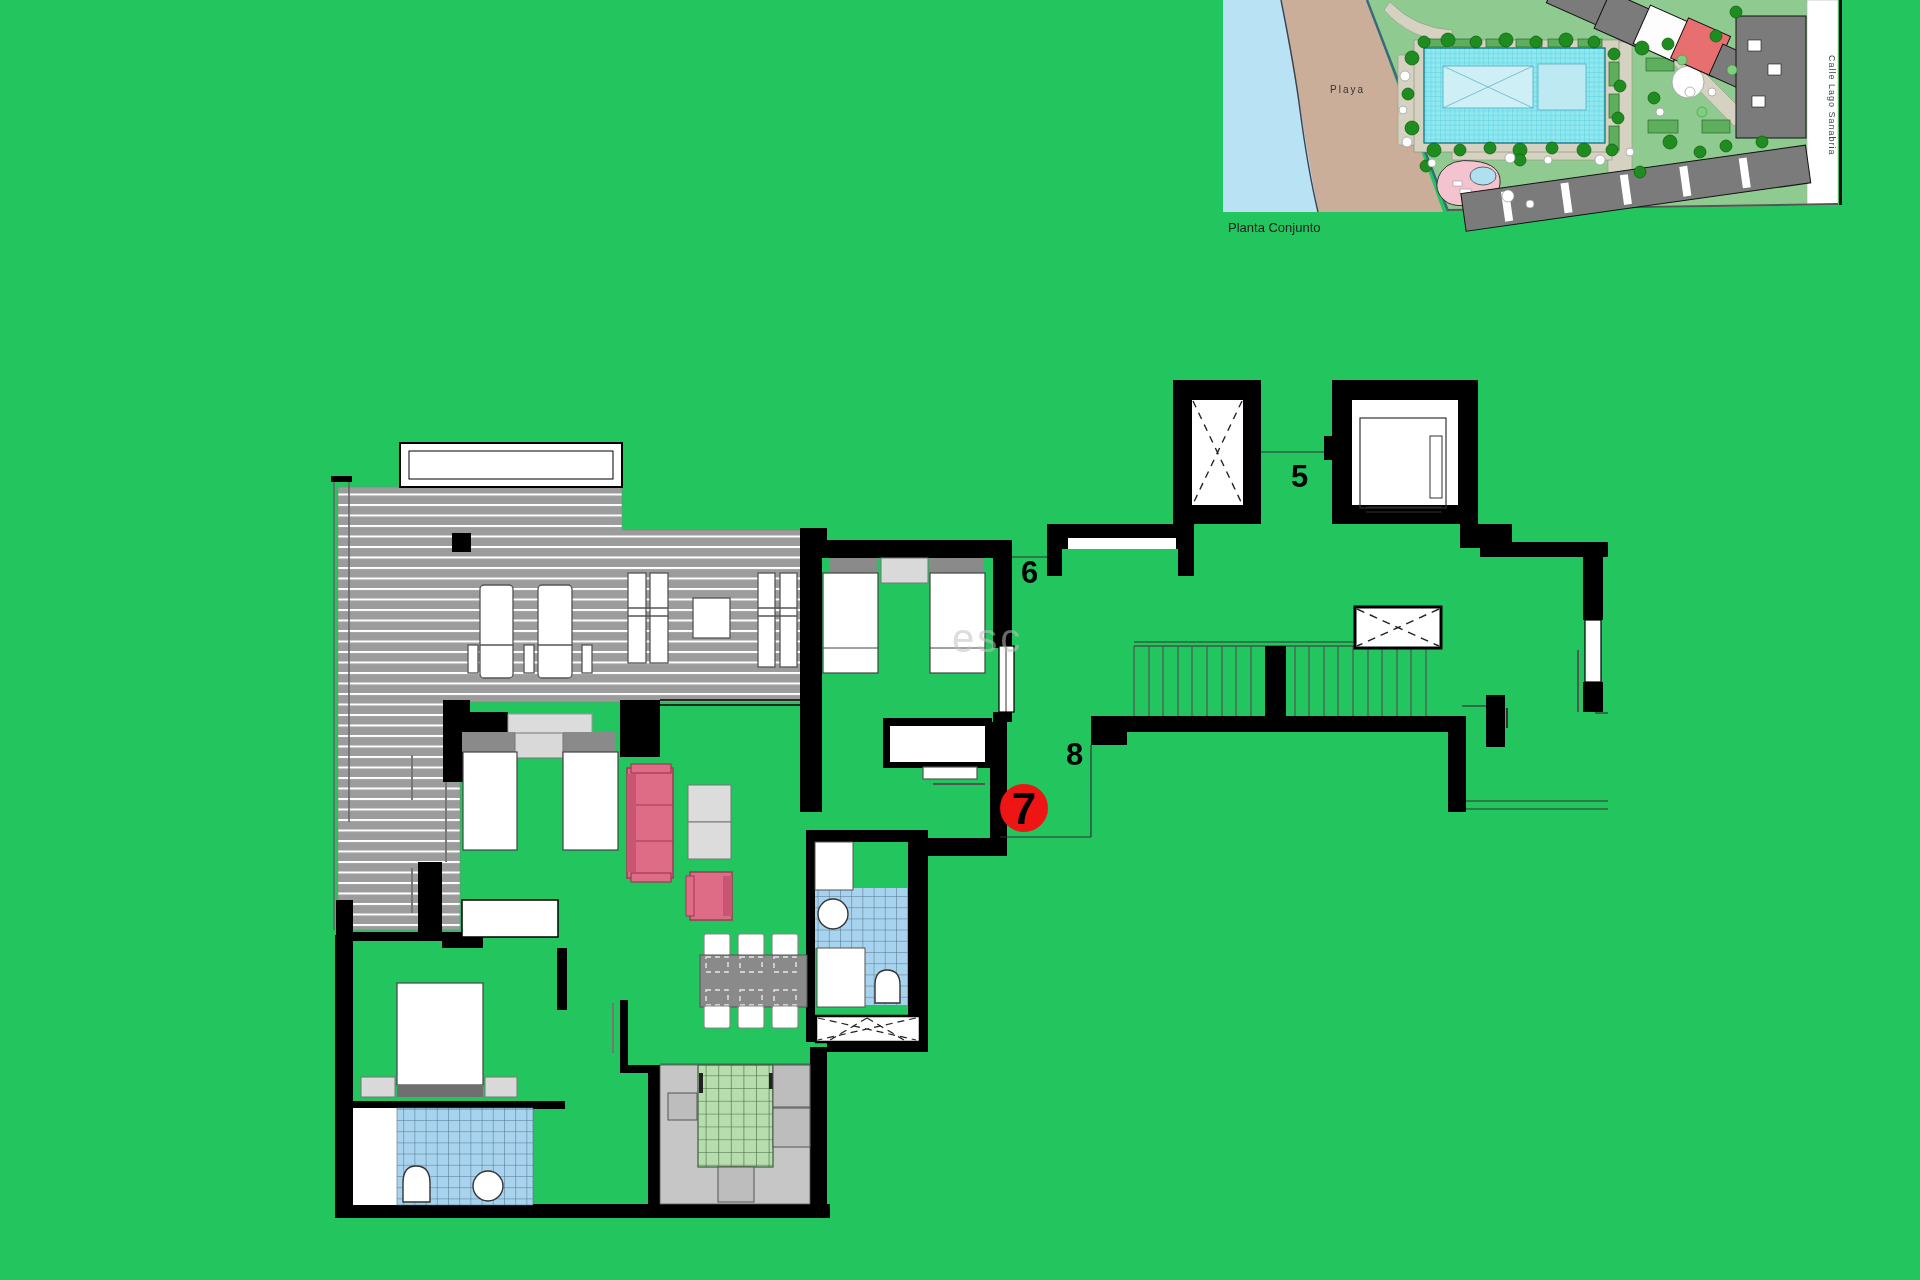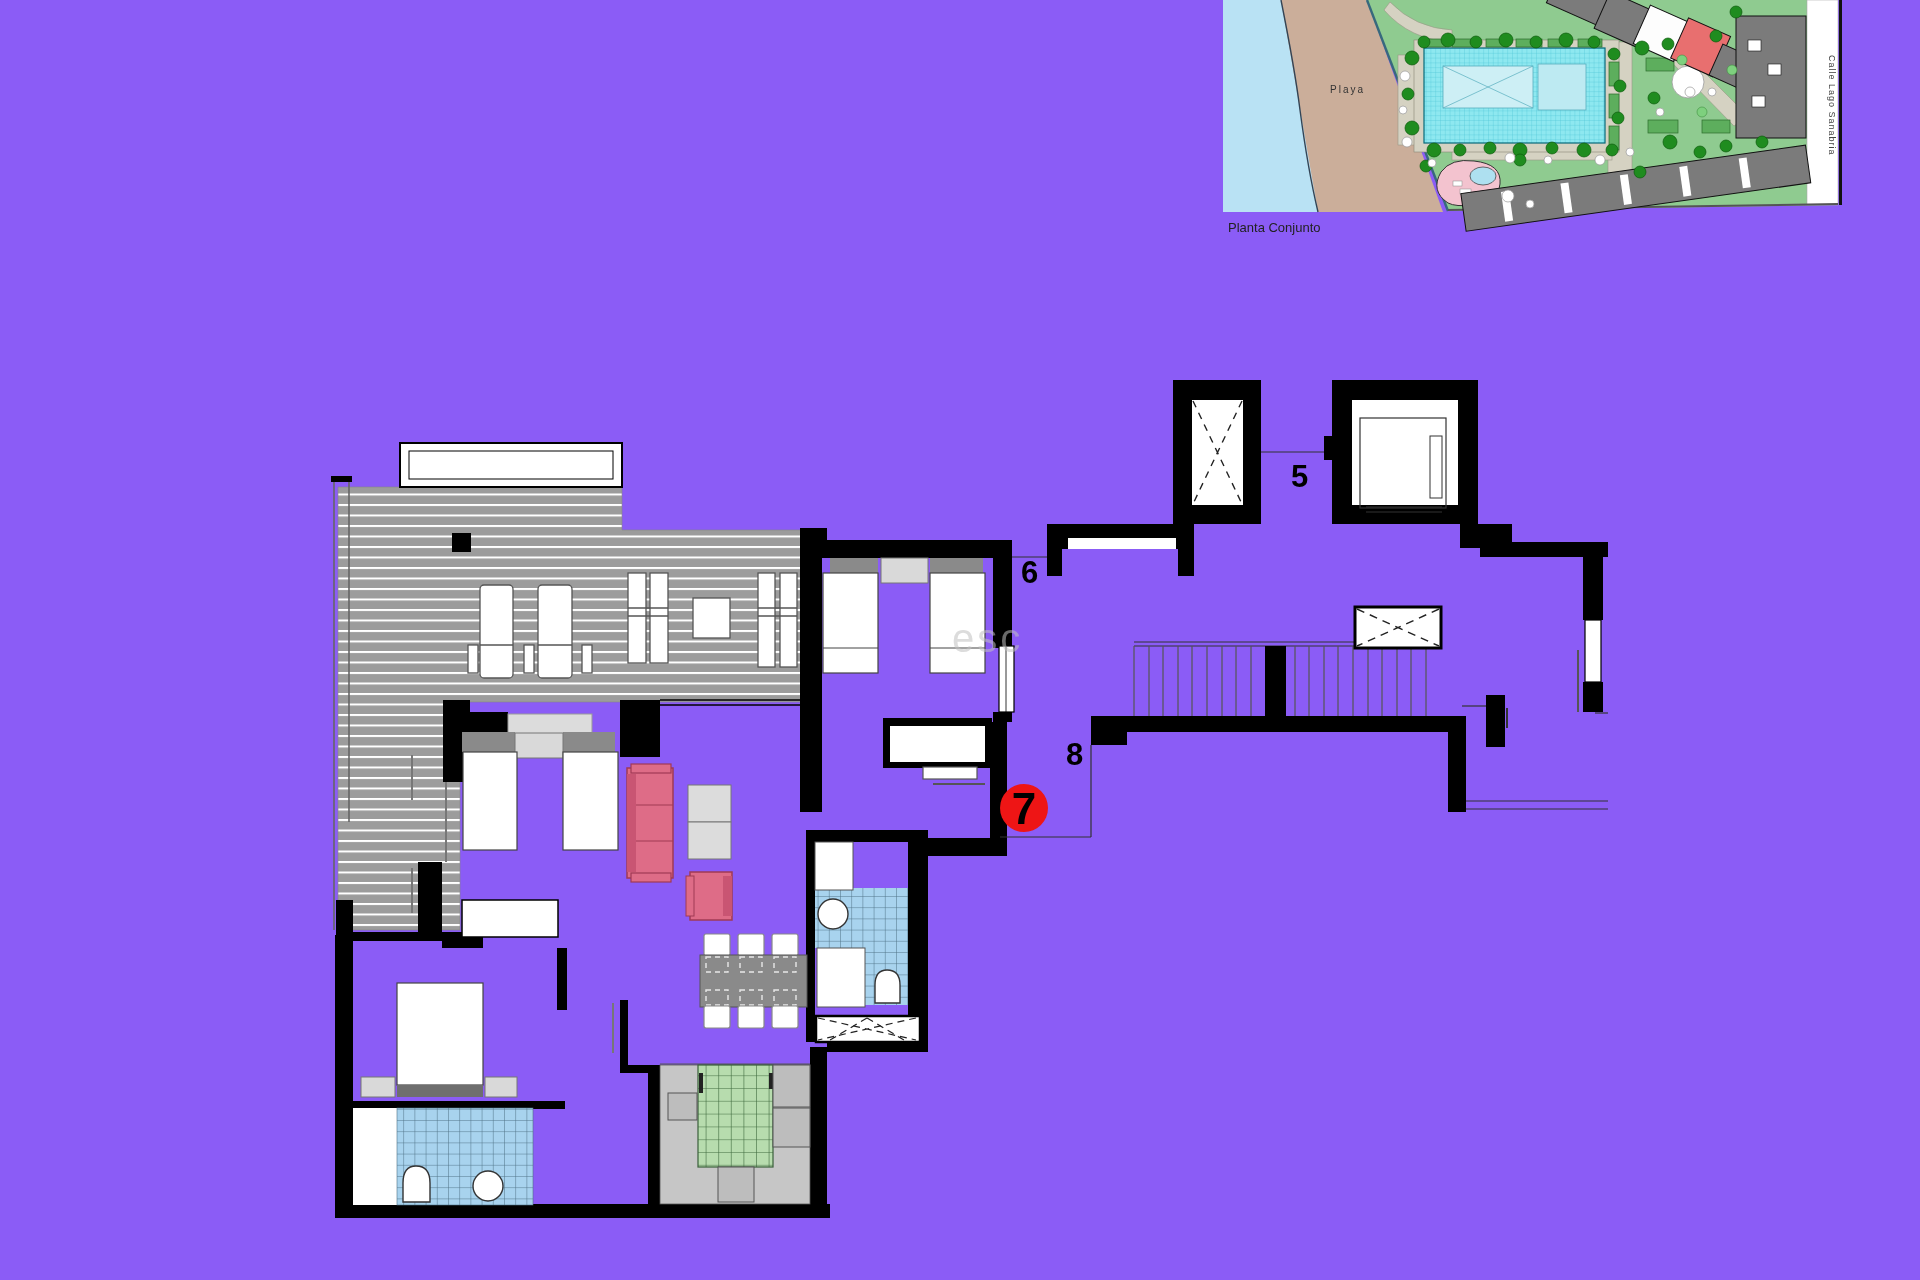--- a/index.html
+++ b/index.html
@@ -3,7 +3,7 @@
 <meta charset="utf-8">
 <style>
   html,body{margin:0;padding:0;background:#ffffff;}
-  .canvas{position:relative;width:1920px;height:1280px;background:#8b5cf6;overflow:hidden;
+  .canvas{position:relative;width:1920px;height:1280px;background:#22c55e;overflow:hidden;
           font-family:"Liberation Sans", sans-serif;}
   svg{position:absolute;left:0;top:0;}
   text{font-family:"Liberation Sans", sans-serif;fill:#000;}

